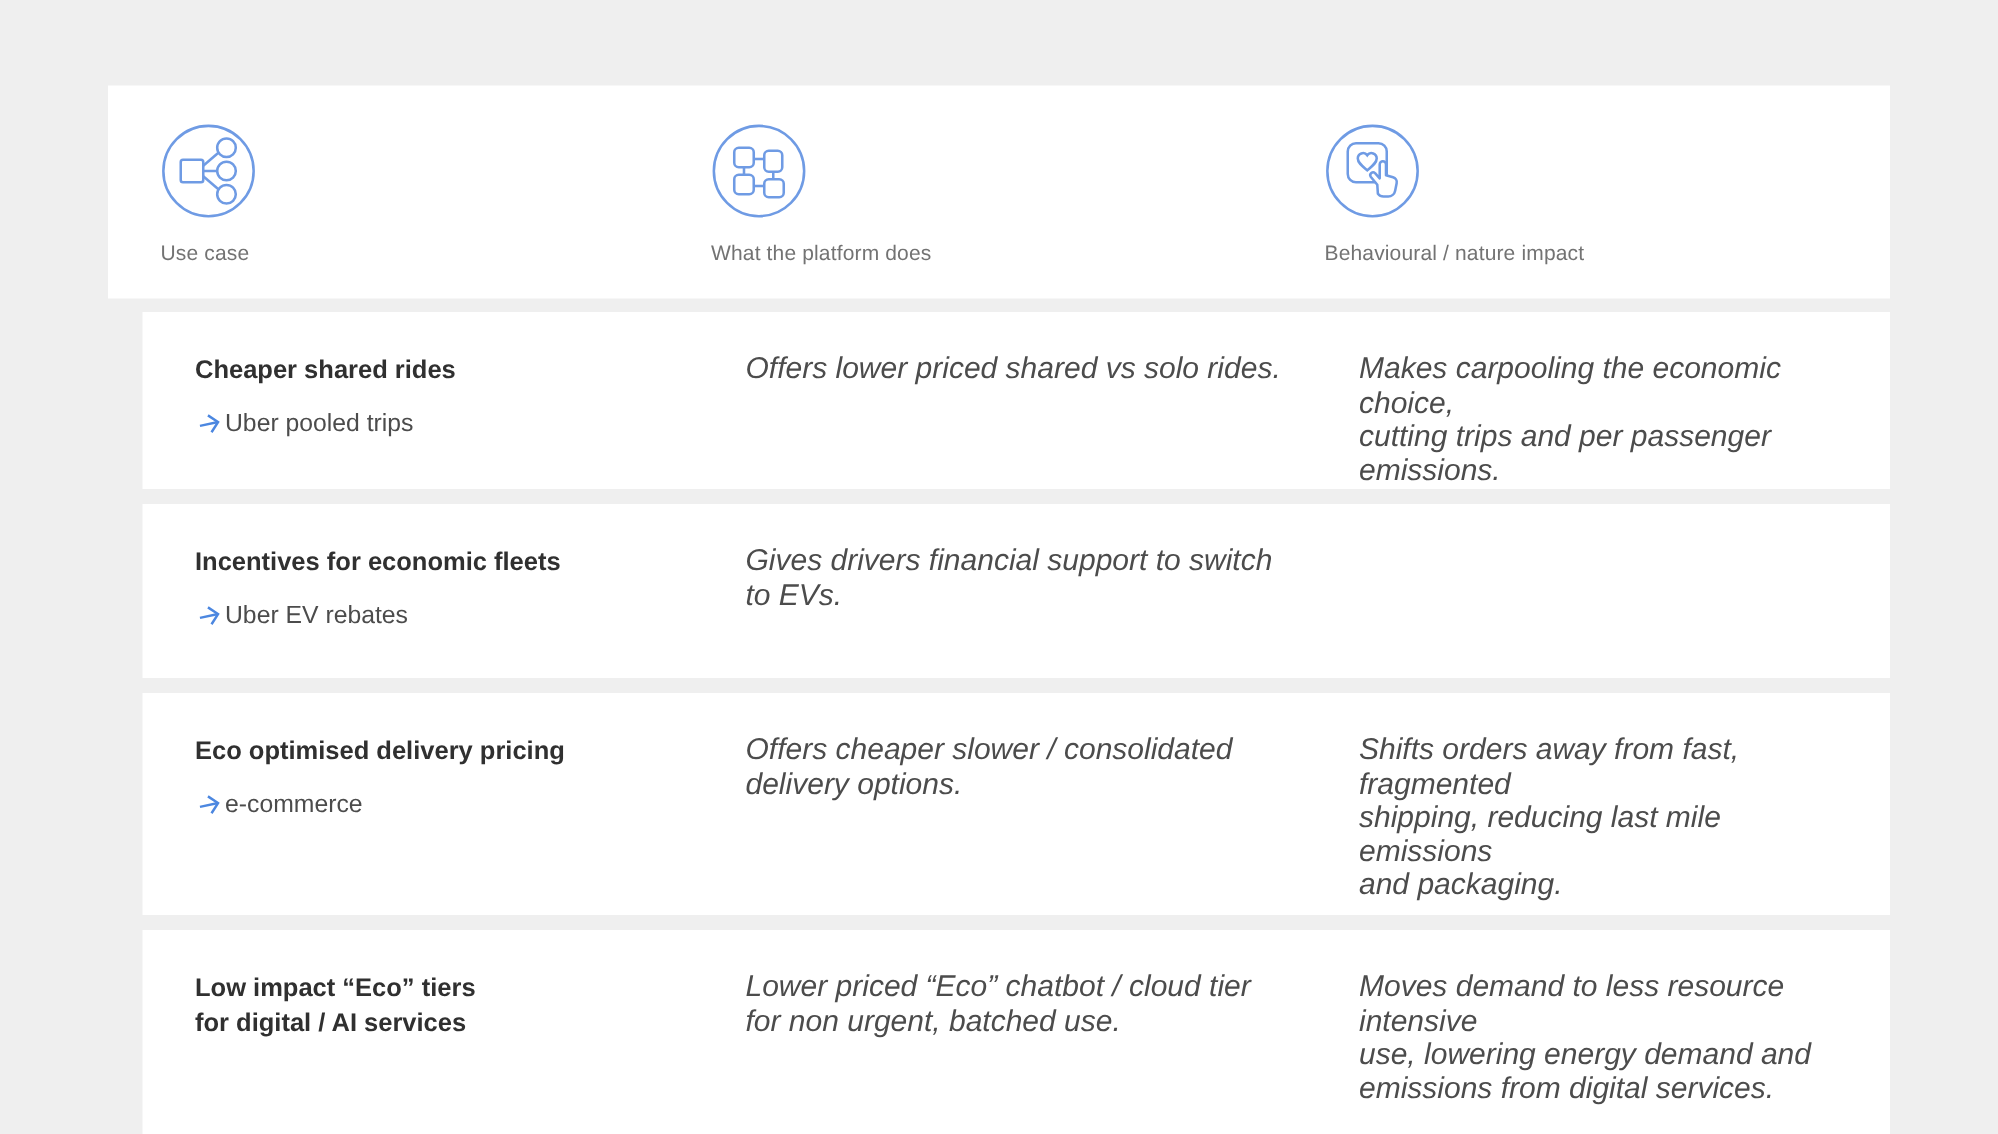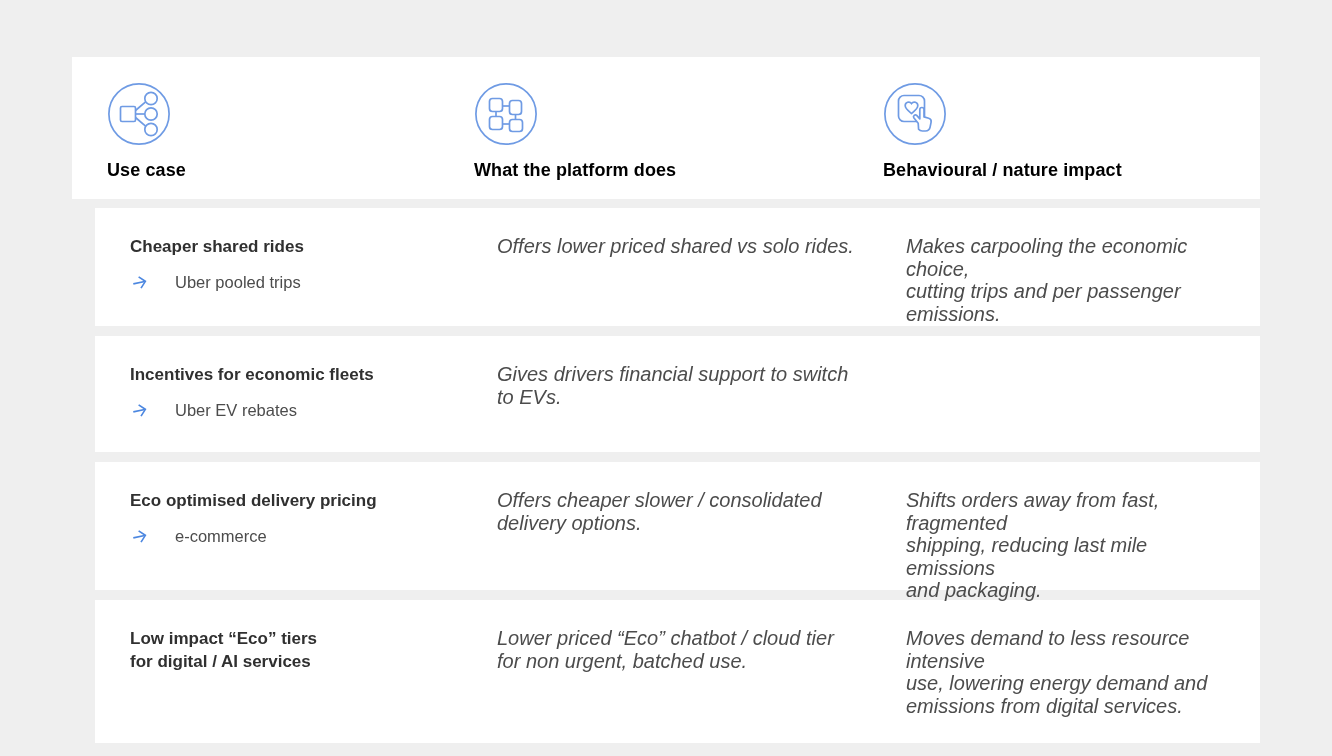--- a/index.html
+++ b/index.html
@@ -25,10 +25,10 @@
   .icon-wrap svg { display: block; }
   .col-title {
     margin-top: 14px;
-    font-size: 18px;
-    font-weight: 700;
+    font-size: 14px;
+    font-weight: 400;
     letter-spacing: 0.1px;
-    color: #000000;
+    color: #737373;
   }
   .row-card { margin-bottom: 10px; margin-left: 23px; }
   .r1 { height: 118px; }

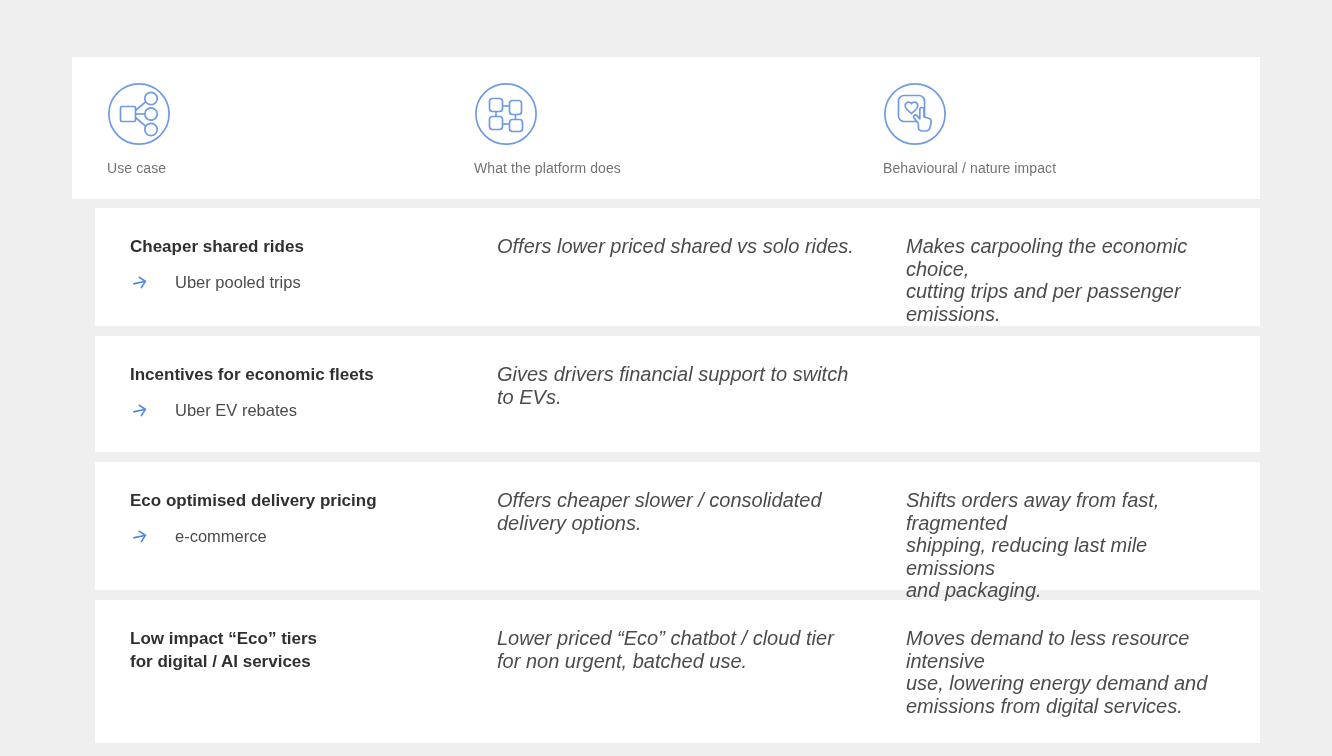--- a/index.html
+++ b/index.html
@@ -47,7 +47,7 @@
     margin-top: 14px;
     display: flex;
     align-items: center;
-    gap: 25px;
+    gap: 0;
     font-size: 16.5px;
     color: #4c4c4c;
   }

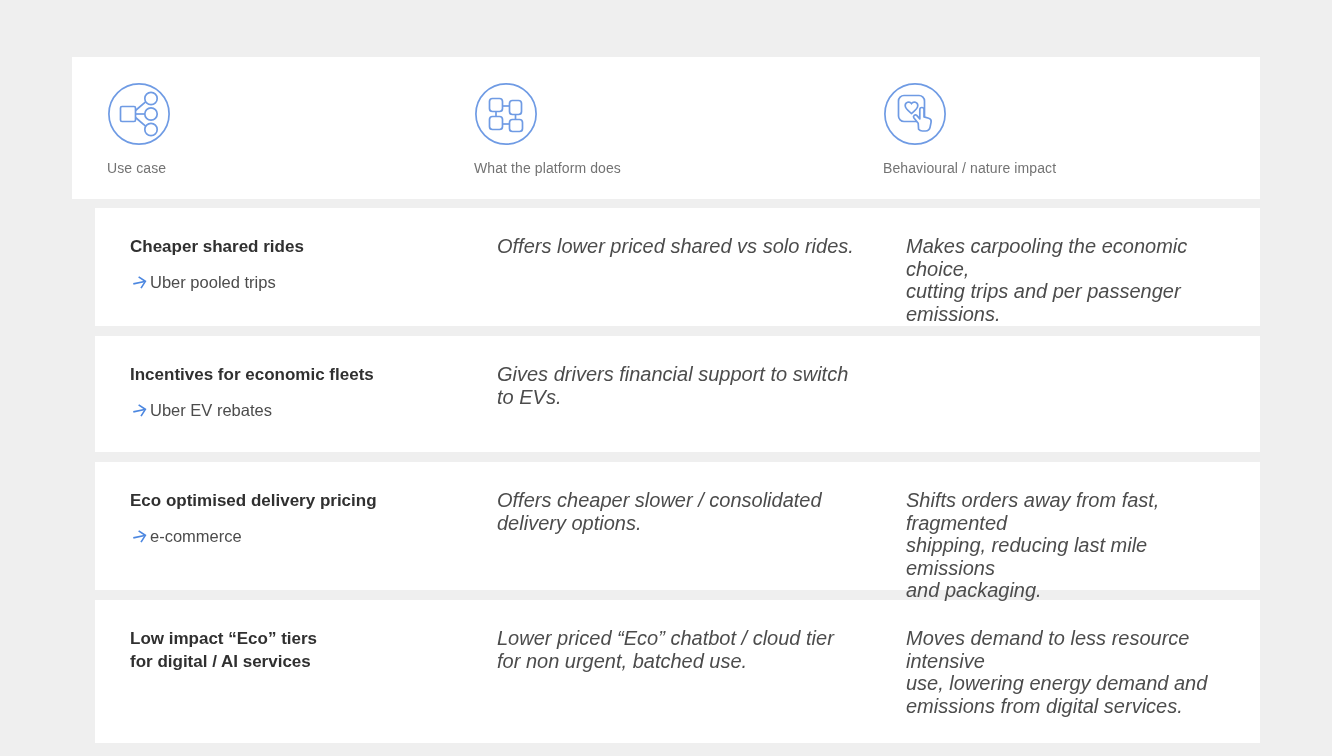--- a/index.html
+++ b/index.html
@@ -33,7 +33,7 @@
   .row-card { margin-bottom: 10px; margin-left: 23px; }
   .r1 { height: 118px; }
   .r2 { height: 116px; }
-  .r3 { height: 128px; }
+  .r3 { height: 148px; }
   .r4 { height: 143px; margin-bottom: 0; }
   .cell { padding-top: 27px; }
   .uc-title {

